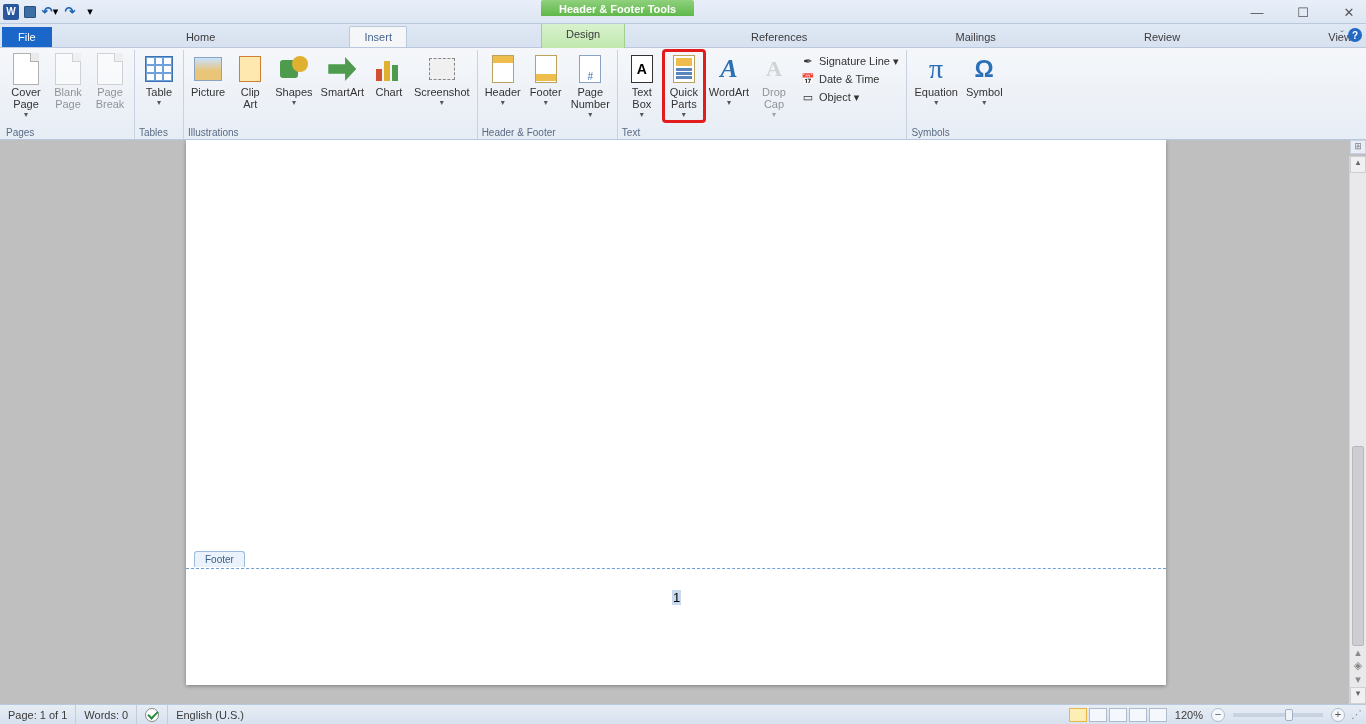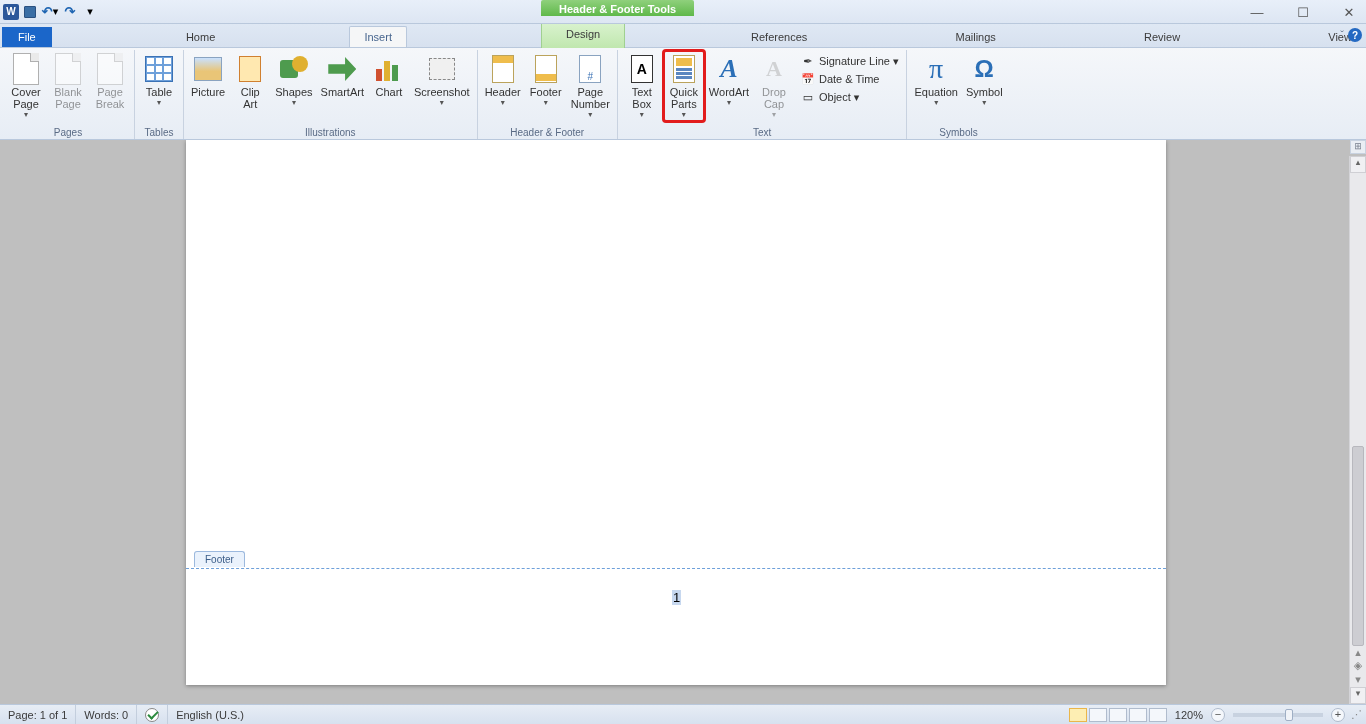--- a/index.html
+++ b/index.html
@@ -29,7 +29,7 @@
 .ribbon { height:92px; background:linear-gradient(#f5f7fa,#e7edf5); border-bottom:1px solid #b9c8dc; display:flex; align-items:stretch; padding:2px 0 0 2px; }
 .grp { border-right:1px solid #c8d2e0; display:flex; flex-direction:column; align-items:center; padding:1px 4px 0 4px; }
 .grp-body { flex:1; display:flex; align-items:flex-start; gap:2px; }
-.grp-label { font-size:10px; color:#5a6b85; padding:1px 0; width:100%; text-align:center; }
+.grp-label { font-size:10px; color:#5a6b85; padding:1px 0; width:100%; text-align:left; }
 .rbn-btn { display:flex; flex-direction:column; align-items:center; justify-content:flex-start; padding:2px 3px; border-radius:2px; min-width:40px; cursor:pointer; }
 .rbn-btn.highlighted { outline:3px solid #e21c1c; outline-offset:-1px; }
 .rbn-btn.disabled { opacity:.5; cursor:default; }

